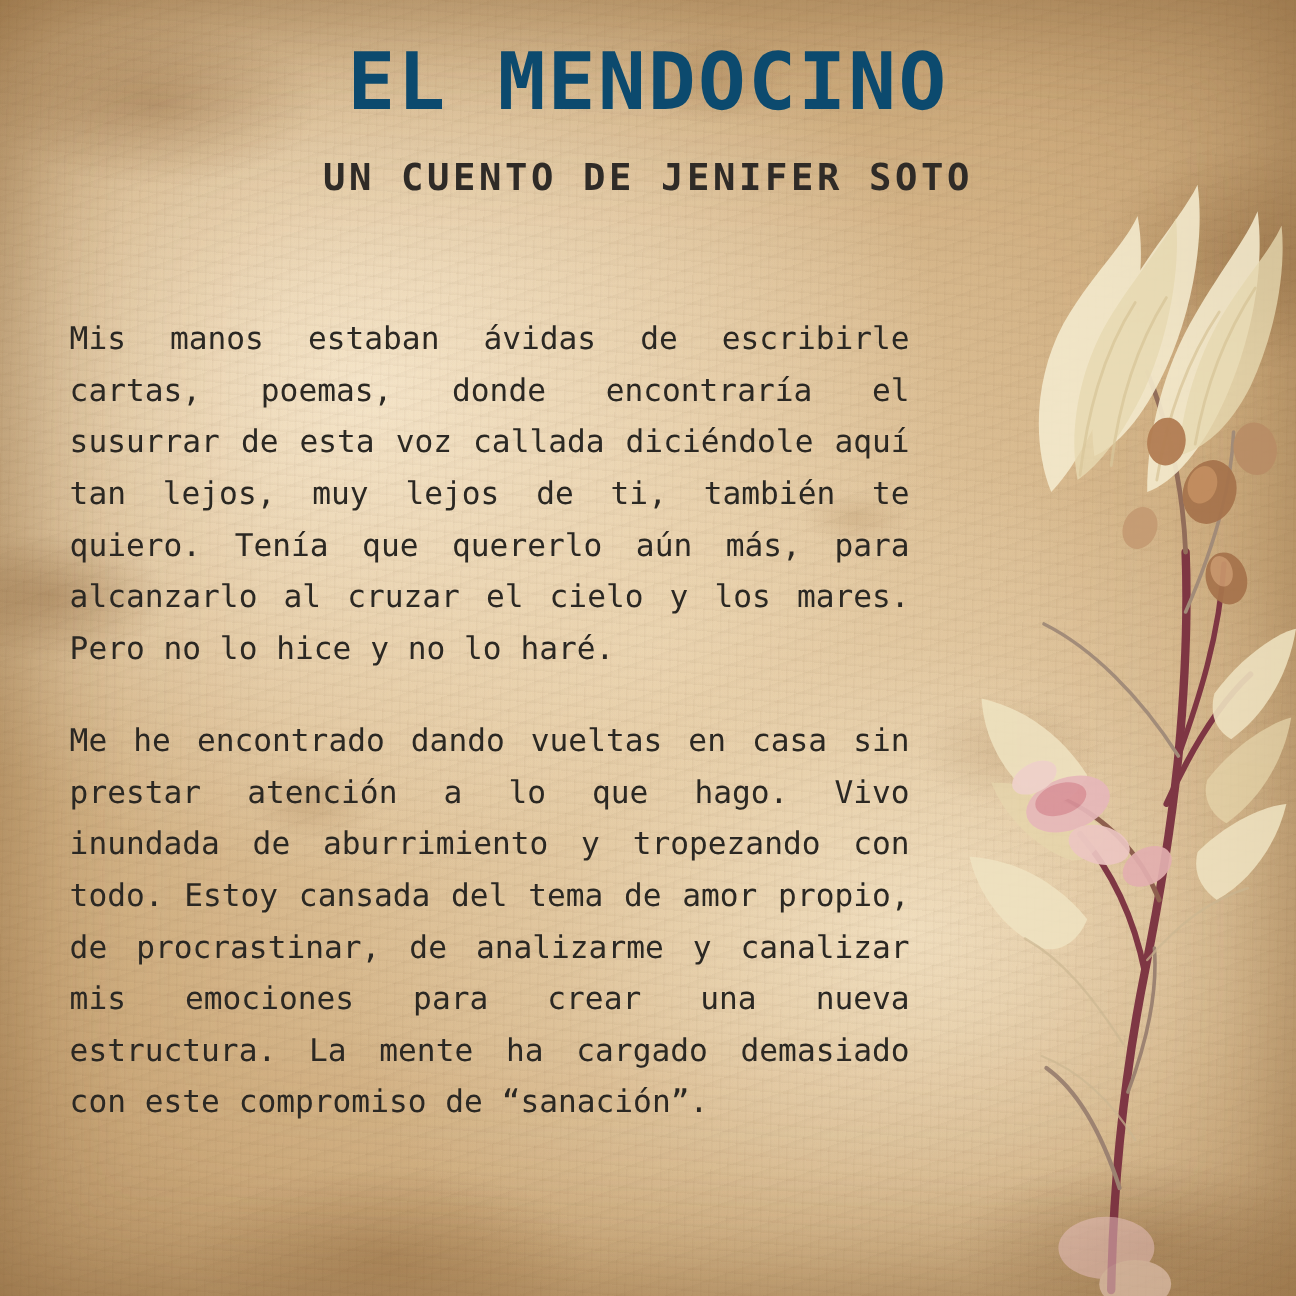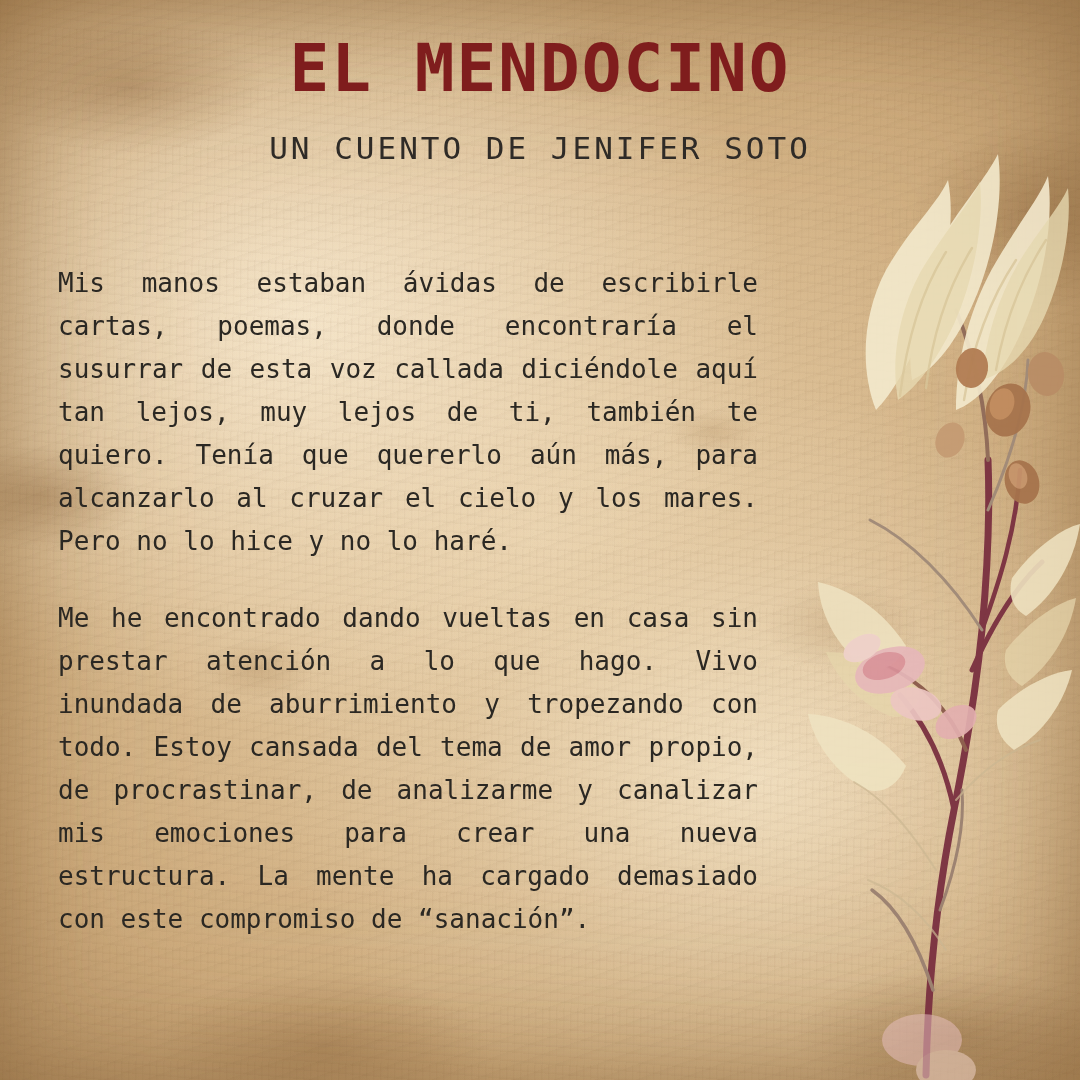--- a/index.html
+++ b/index.html
@@ -74,7 +74,7 @@
     font-weight: 700;
     font-size: 66px;
     letter-spacing: 2px;
-    color: #7f1d1d;
+    color: #0c4a6e;
   }
   .subtitle {
     position: absolute;

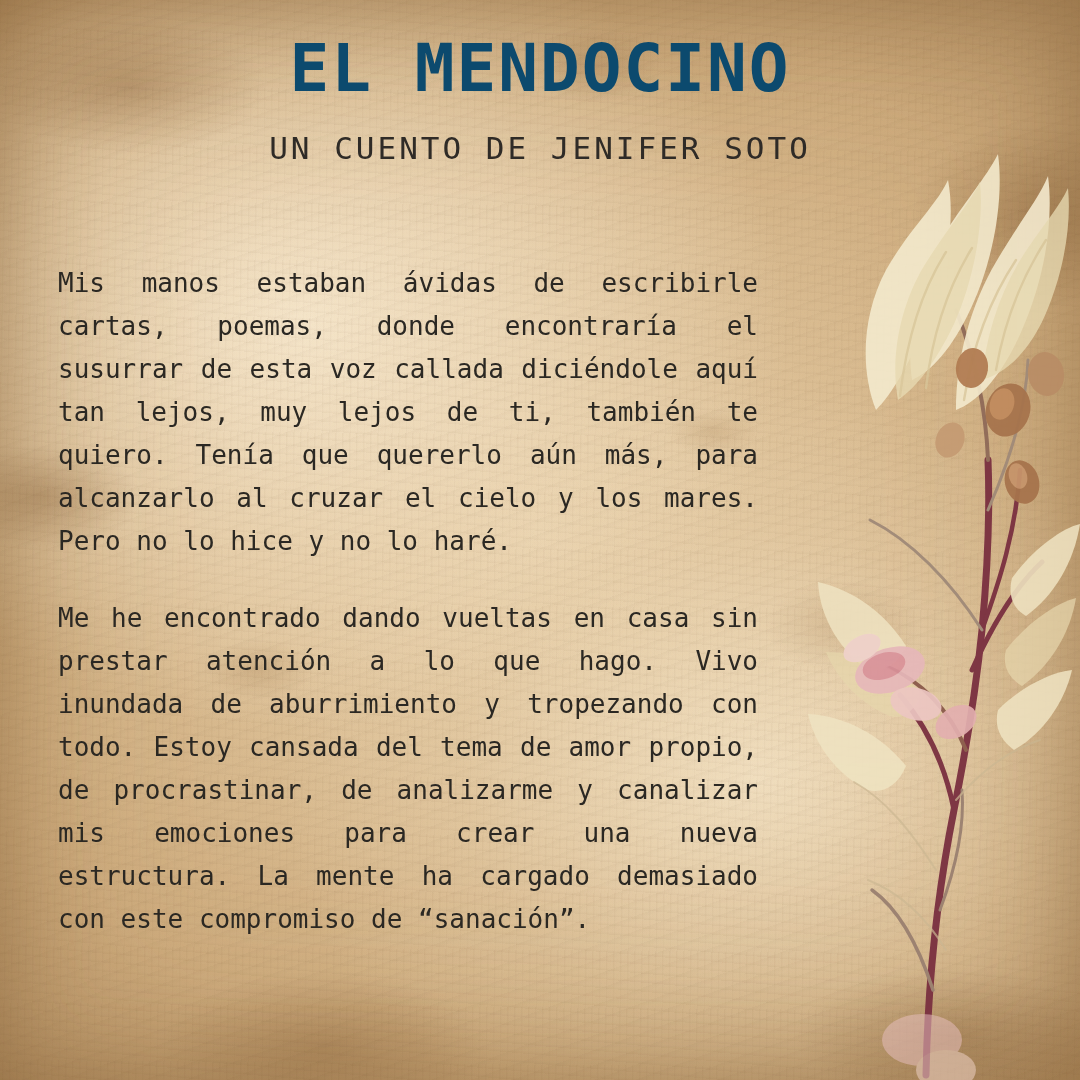--- a/index.html
+++ b/index.html
@@ -83,7 +83,7 @@
     width: 1080px;
     text-align: center;
     font-family: "DejaVu Sans Mono", monospace;
-    font-weight: 400;
+    font-weight: 700;
     font-size: 31px;
     letter-spacing: 3px;
     color: #2f2b27;

